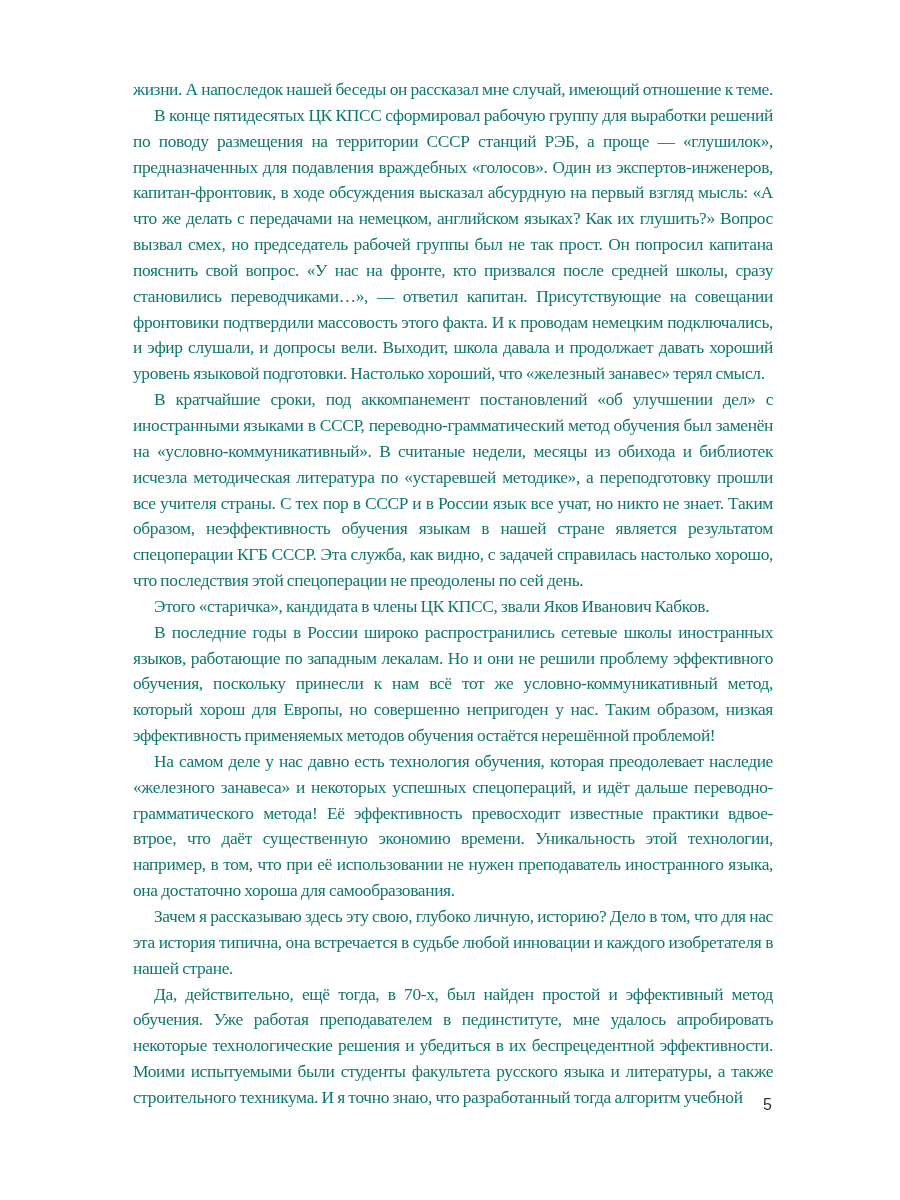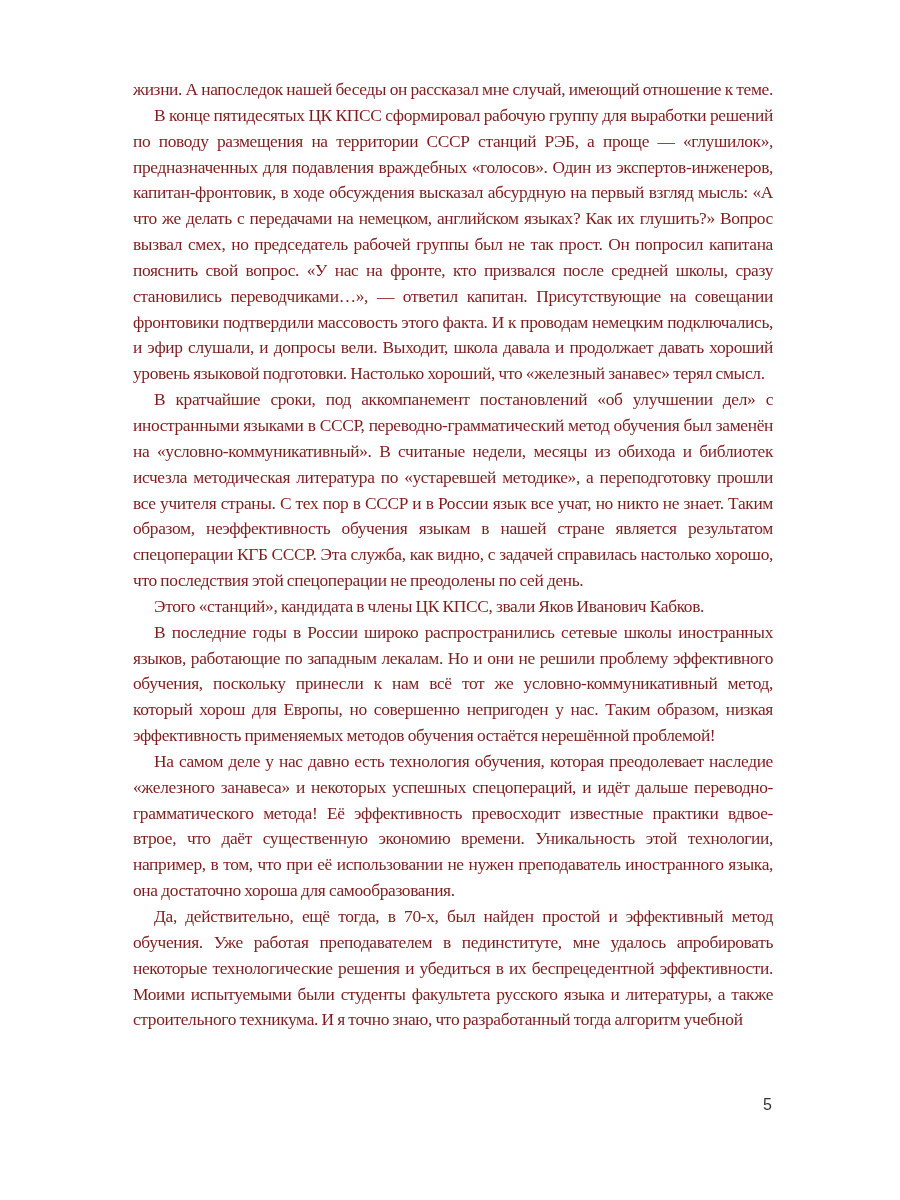--- a/index.html
+++ b/index.html
@@ -28,7 +28,7 @@
       font-family: "Liberation Serif", serif;
       font-size: 17.4px;
       line-height: 25.85px;
-      color: #7f1d1d;
+      color: #0f766e;
       text-align: justify;
       hyphens: manual;
     }

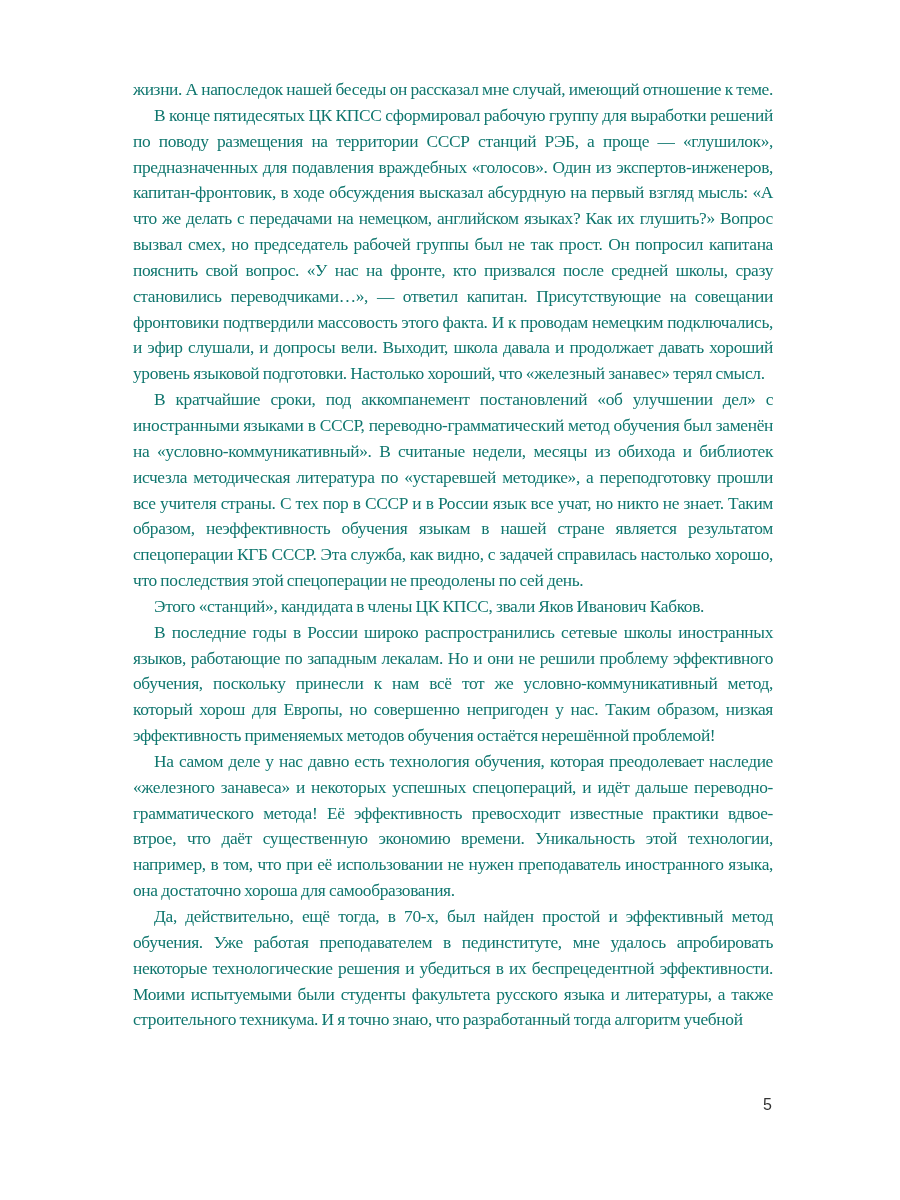--- a/index.html
+++ b/index.html
@@ -58,7 +58,7 @@
     <p class="continued">жизни. А напоследок нашей беседы он рассказал мне случай, имеющий отношение к теме.</p>
     <p>В конце пятидесятых ЦК КПСС сформировал рабочую группу для выработки решений по поводу размещения на территории СССР станций РЭБ, а проще — «глушилок», предназначенных для подавления враждебных «голосов». Один из экспертов-инженеров, капитан-фронтовик, в ходе обсуждения высказал абсурдную на первый взгляд мысль: «А что же делать с передачами на немецком, английском языках? Как их глушить?» Вопрос вызвал смех, но председатель рабочей группы был не так прост. Он попросил капитана пояснить свой вопрос. «У нас на фронте, кто призвался после средней школы, сразу становились переводчиками…», — ответил капитан. Присутствующие на совещании фронтовики подтвердили массовость этого факта. И к проводам немецким подключались, и эфир слушали, и допросы вели. Выходит, школа давала и продолжает давать хороший уровень языковой подготовки. Настолько хороший, что «железный занавес» терял смысл.</p>
     <p>В кратчайшие сроки, под аккомпанемент постановлений «об улучшении дел» с иностранными языками в СССР, переводно-грамматический метод обучения был заменён на «условно-коммуникативный». В считаные недели, месяцы из обихода и библиотек исчезла методическая литература по «устаревшей методике», а переподготовку прошли все учителя страны. С тех пор в СССР и в России язык все учат, но никто не знает. Таким образом, неэффективность обучения языкам в нашей стране является результатом спецоперации КГБ СССР. Эта служба, как видно, с задачей справилась настолько хорошо, что последствия этой спецоперации не преодолены по сей день.</p>
-    <p>Этого «станций», кандидата в члены ЦК КПСС, звали Яков Иванович Кабков.</p>
+    <p>Этого «старичка», кандидата в члены ЦК КПСС, звали Яков Иванович Кабков.</p>
     <p>В последние годы в России широко распространились сетевые школы иностранных языков, работающие по западным лекалам. Но и они не решили проблему эффективного обучения, поскольку принесли к нам всё тот же условно-коммуникативный метод, который хорош для Европы, но совершенно непригоден у нас. Таким образом, низкая эффективность применяемых методов обучения остаётся нерешённой проблемой!</p>
     <p>На самом деле у нас давно есть технология обучения, которая преодолевает наследие «железного занавеса» и некоторых успешных спецопераций, и идёт дальше переводно-грамматического метода! Её эффективность превосходит известные практики вдвое-втрое, что даёт существенную экономию времени. Уникальность этой технологии, например, в том, что при её использовании не нужен преподаватель иностранного языка, она достаточно хороша для самообразования.</p>
     <p>Да, действительно, ещё тогда, в 70-х, был найден простой и эффективный метод обучения. Уже работая преподавателем в пединституте, мне удалось апробировать некоторые технологические решения и убедиться в их беспрецедентной эффективности. Моими испытуемыми были студенты факультета русского языка и литературы, а также строительного техникума. И я точно знаю, что разработанный тогда алгоритм учебной</p>

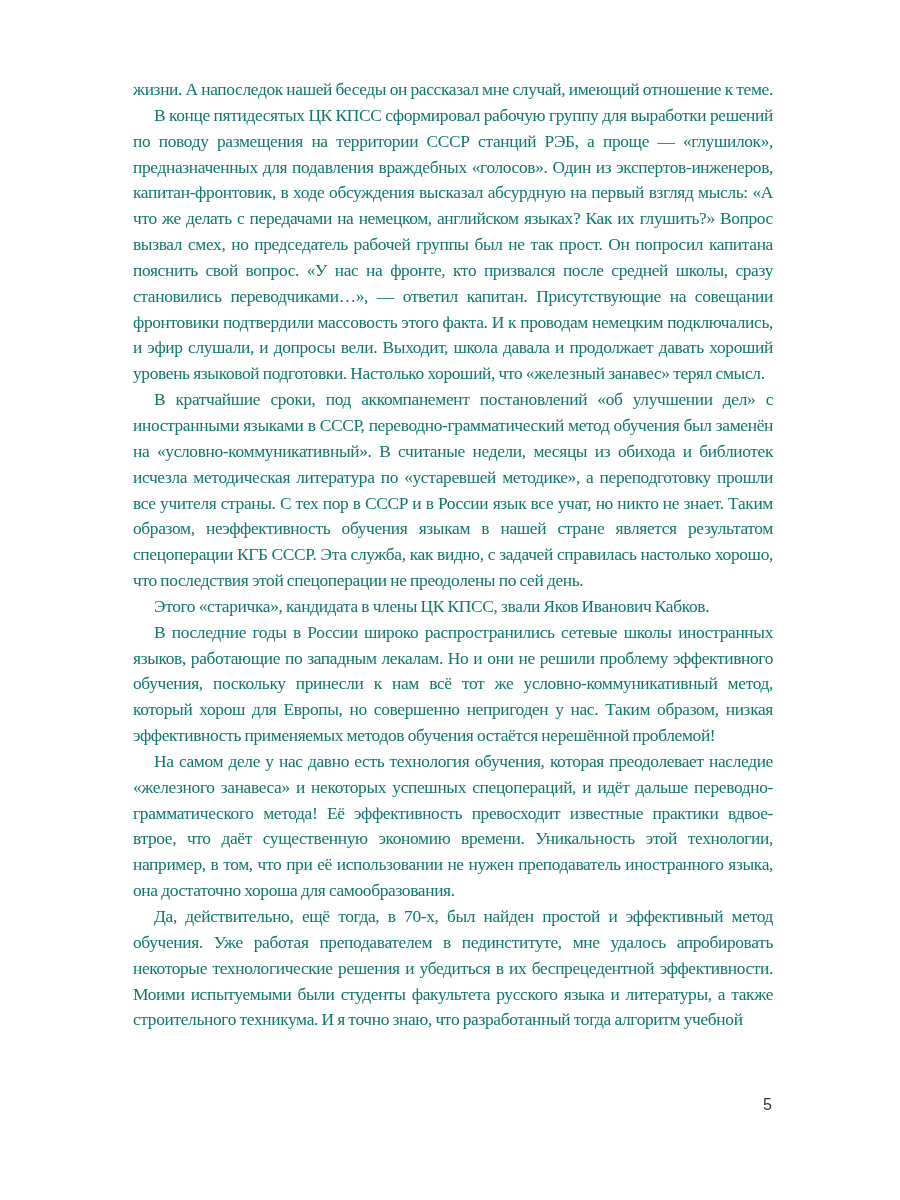--- a/index.html
+++ b/index.html
@@ -61,6 +61,7 @@
     <p>Этого «старичка», кандидата в члены ЦК КПСС, звали Яков Иванович Кабков.</p>
     <p>В последние годы в России широко распространились сетевые школы иностранных языков, работающие по западным лекалам. Но и они не решили проблему эффективного обучения, поскольку принесли к нам всё тот же условно-коммуникативный метод, который хорош для Европы, но совершенно непригоден у нас. Таким образом, низкая эффективность применяемых методов обучения остаётся нерешённой проблемой!</p>
     <p>На самом деле у нас давно есть технология обучения, которая преодолевает наследие «железного занавеса» и некоторых успешных спецопераций, и идёт дальше переводно-грамматического метода! Её эффективность превосходит известные практики вдвое-втрое, что даёт существенную экономию времени. Уникальность этой технологии, например, в том, что при её использовании не нужен преподаватель иностранного языка, она достаточно хороша для самообразования.</p>
+    <p>Зачем я рассказываю здесь эту свою, глубоко личную, историю? Дело в том, что для нас эта история типична, она встречается в судьбе любой инновации и каждого изобретателя в нашей стране.</p>
     <p>Да, действительно, ещё тогда, в 70-х, был найден простой и эффективный метод обучения. Уже работая преподавателем в пединституте, мне удалось апробировать некоторые технологические решения и убедиться в их беспрецедентной эффективности. Моими испытуемыми были студенты факультета русского языка и литературы, а также строительного техникума. И я точно знаю, что разработанный тогда алгоритм учебной</p>
   </div>
   <div class="page-number">5</div>

